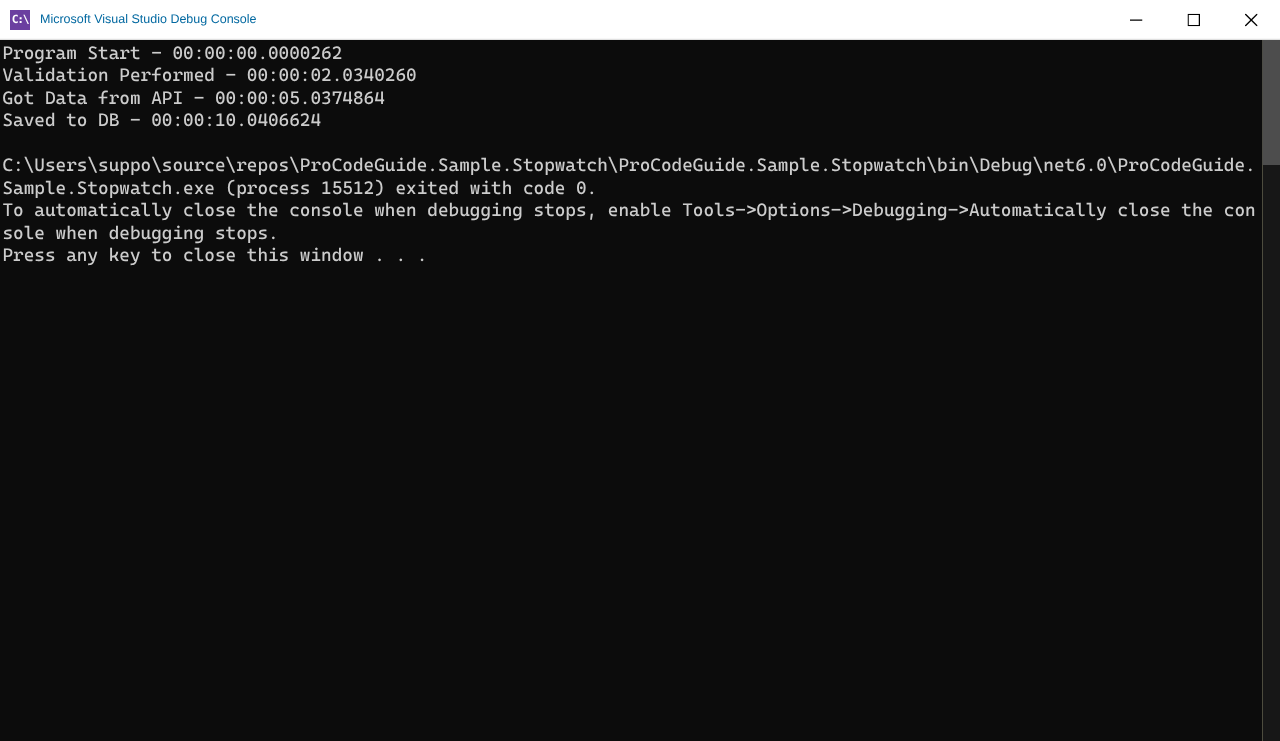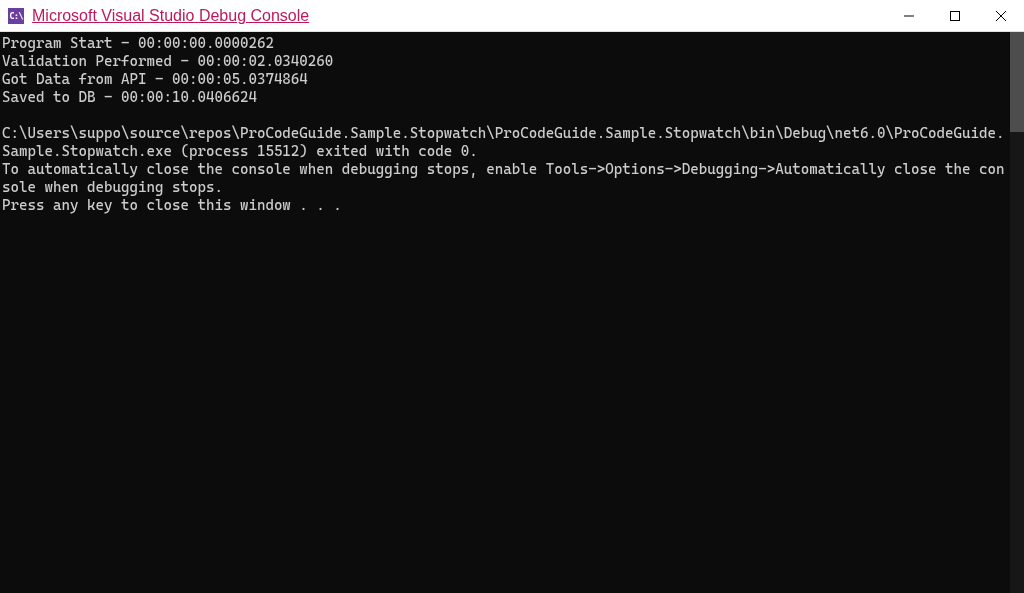--- a/index.html
+++ b/index.html
@@ -40,10 +40,9 @@
       letter-spacing: -1px;
     }
     .title-text {
-      font-size: 16px;
-      color: #be185d;
+      font-size: 10px;
+      color: #0369a1;
       flex: 1;
-      text-decoration: underline;
     }
     .window-controls {
       display: flex;

